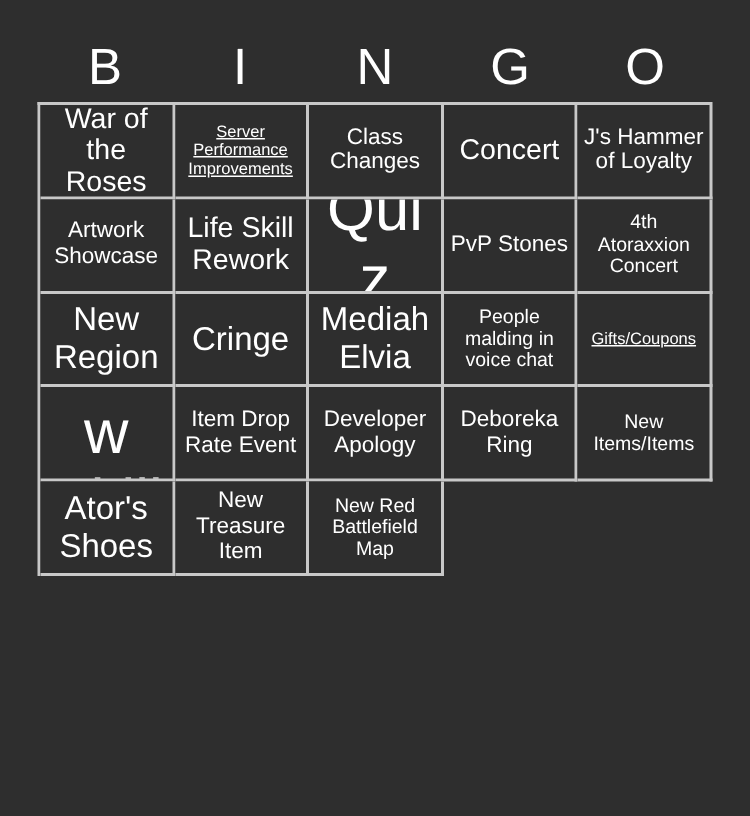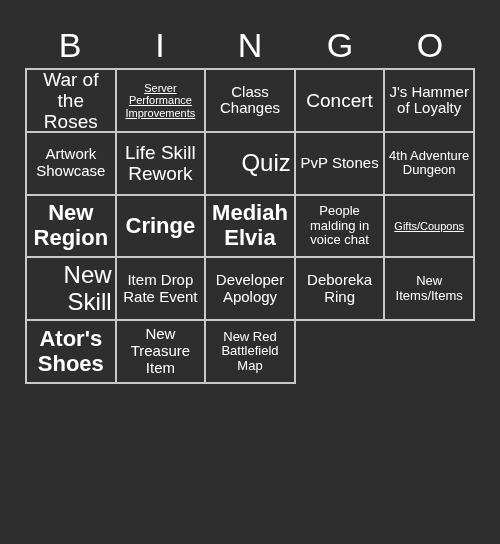--- a/index.html
+++ b/index.html
@@ -78,7 +78,7 @@
   .fs-md  { font-size: 15px; }
   .fs-lg  { font-size: 19px; }
   .fs-xl  { font-size: 22px; font-weight: bold; }
-  .fs-xxl { font-size: 24px; text-align: right; }
+  .fs-xxl { font-size: 41px; }
 </style>
 </head>
 <body>

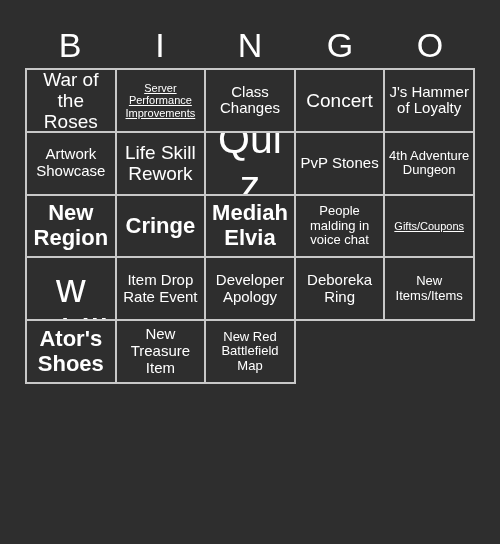--- a/index.html
+++ b/index.html
@@ -122,7 +122,7 @@
         <span class="fs-md">PvP Stones</span>
       </div>
       <div class="cell">
-        <span class="fs-sm">4th Adventure Dungeon</span>
+        <span class="fs-sm">4th Atoraxxion Concert</span>
       </div>
       <div class="cell">
         <span class="fs-xl">New Region</span>

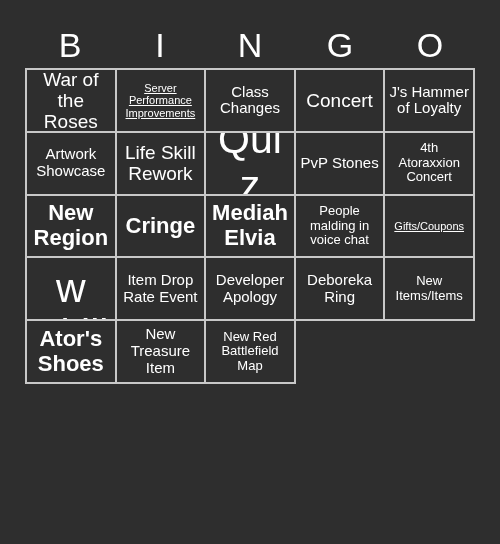--- a/index.html
+++ b/index.html
@@ -77,7 +77,7 @@
   .fs-sm  { font-size: 13px; }
   .fs-md  { font-size: 15px; }
   .fs-lg  { font-size: 19px; }
-  .fs-xl  { font-size: 22px; font-weight: bold; }
+  .fs-xl  { font-size: 22px; }
   .fs-xxl { font-size: 41px; }
 </style>
 </head>

